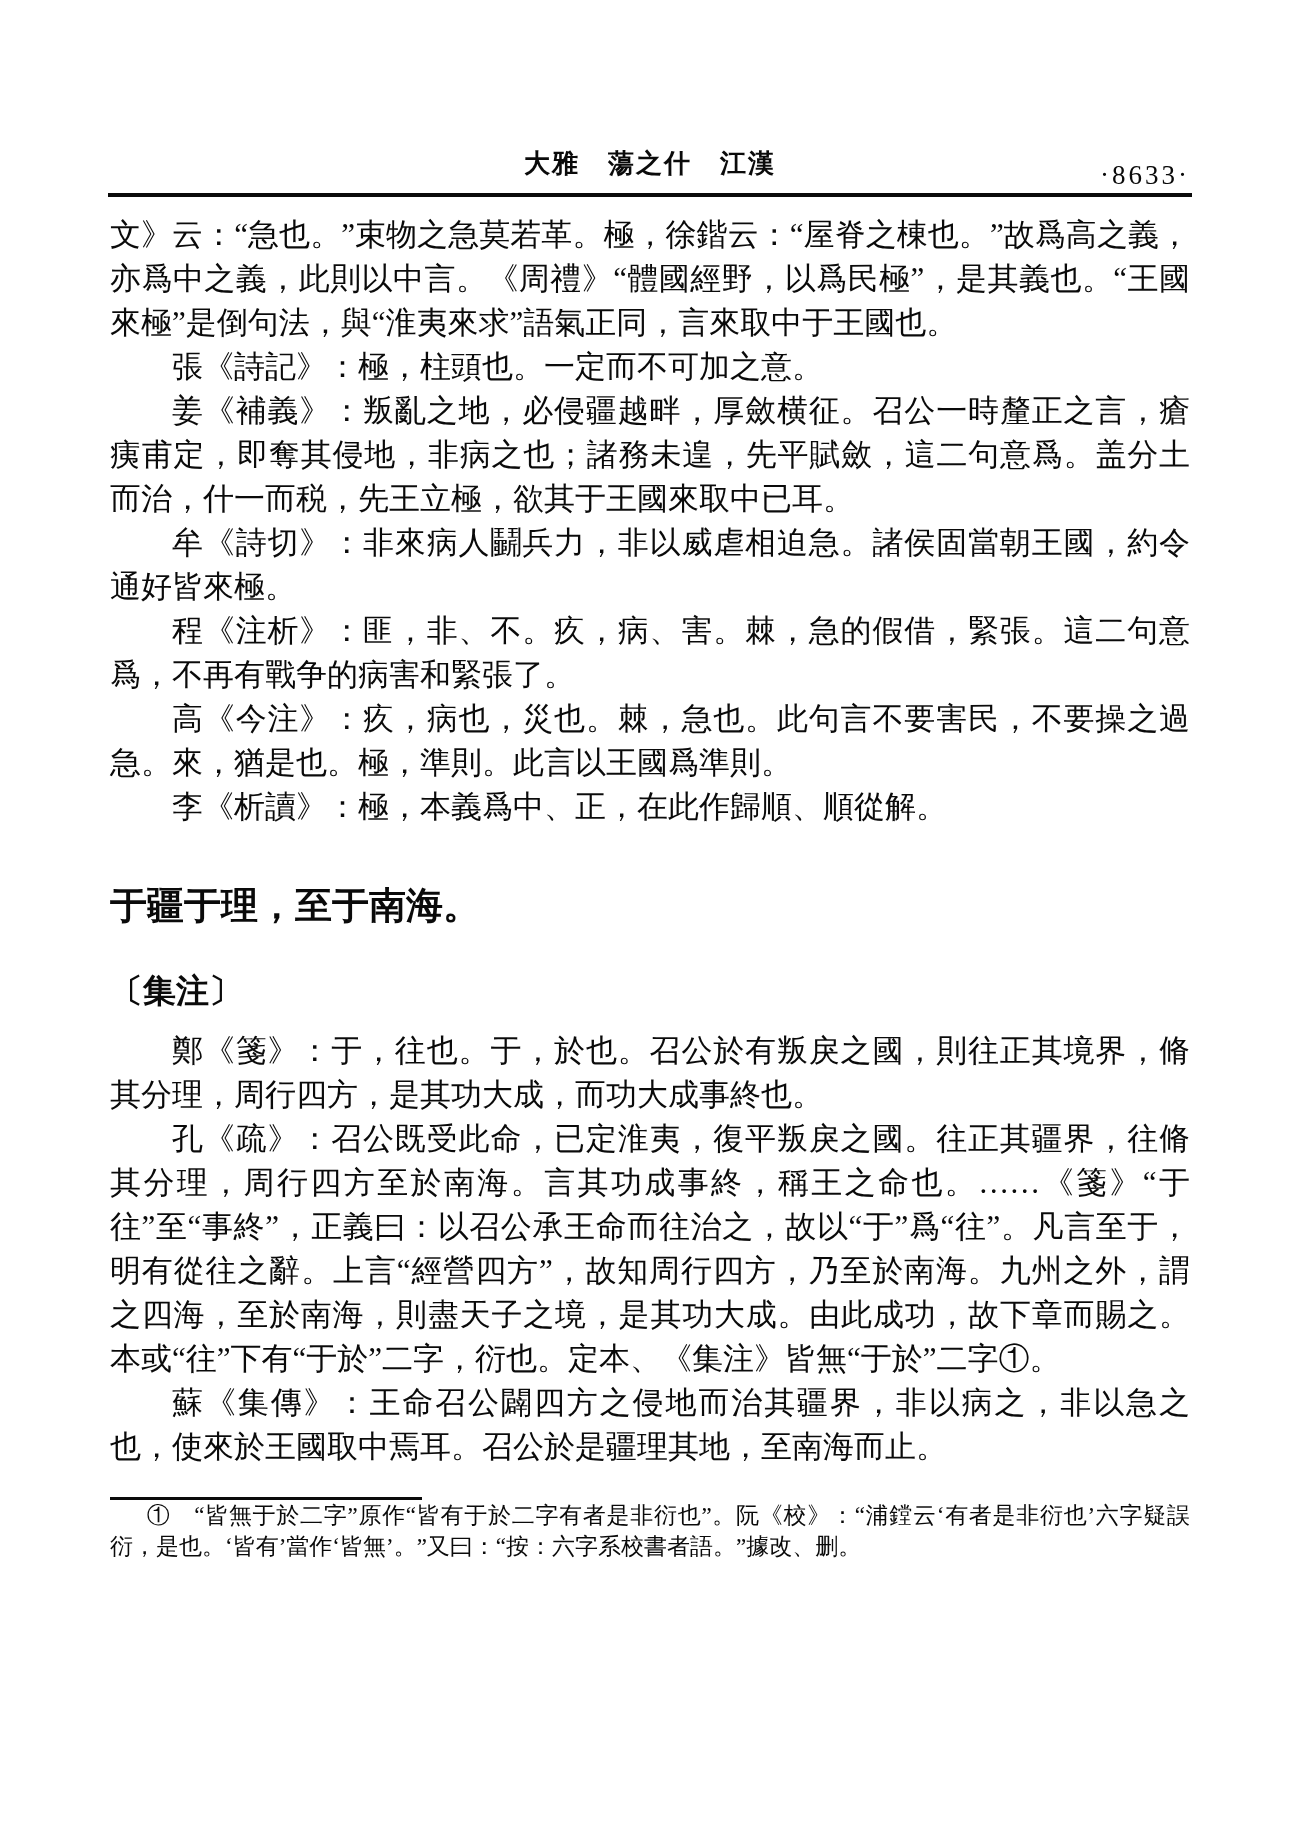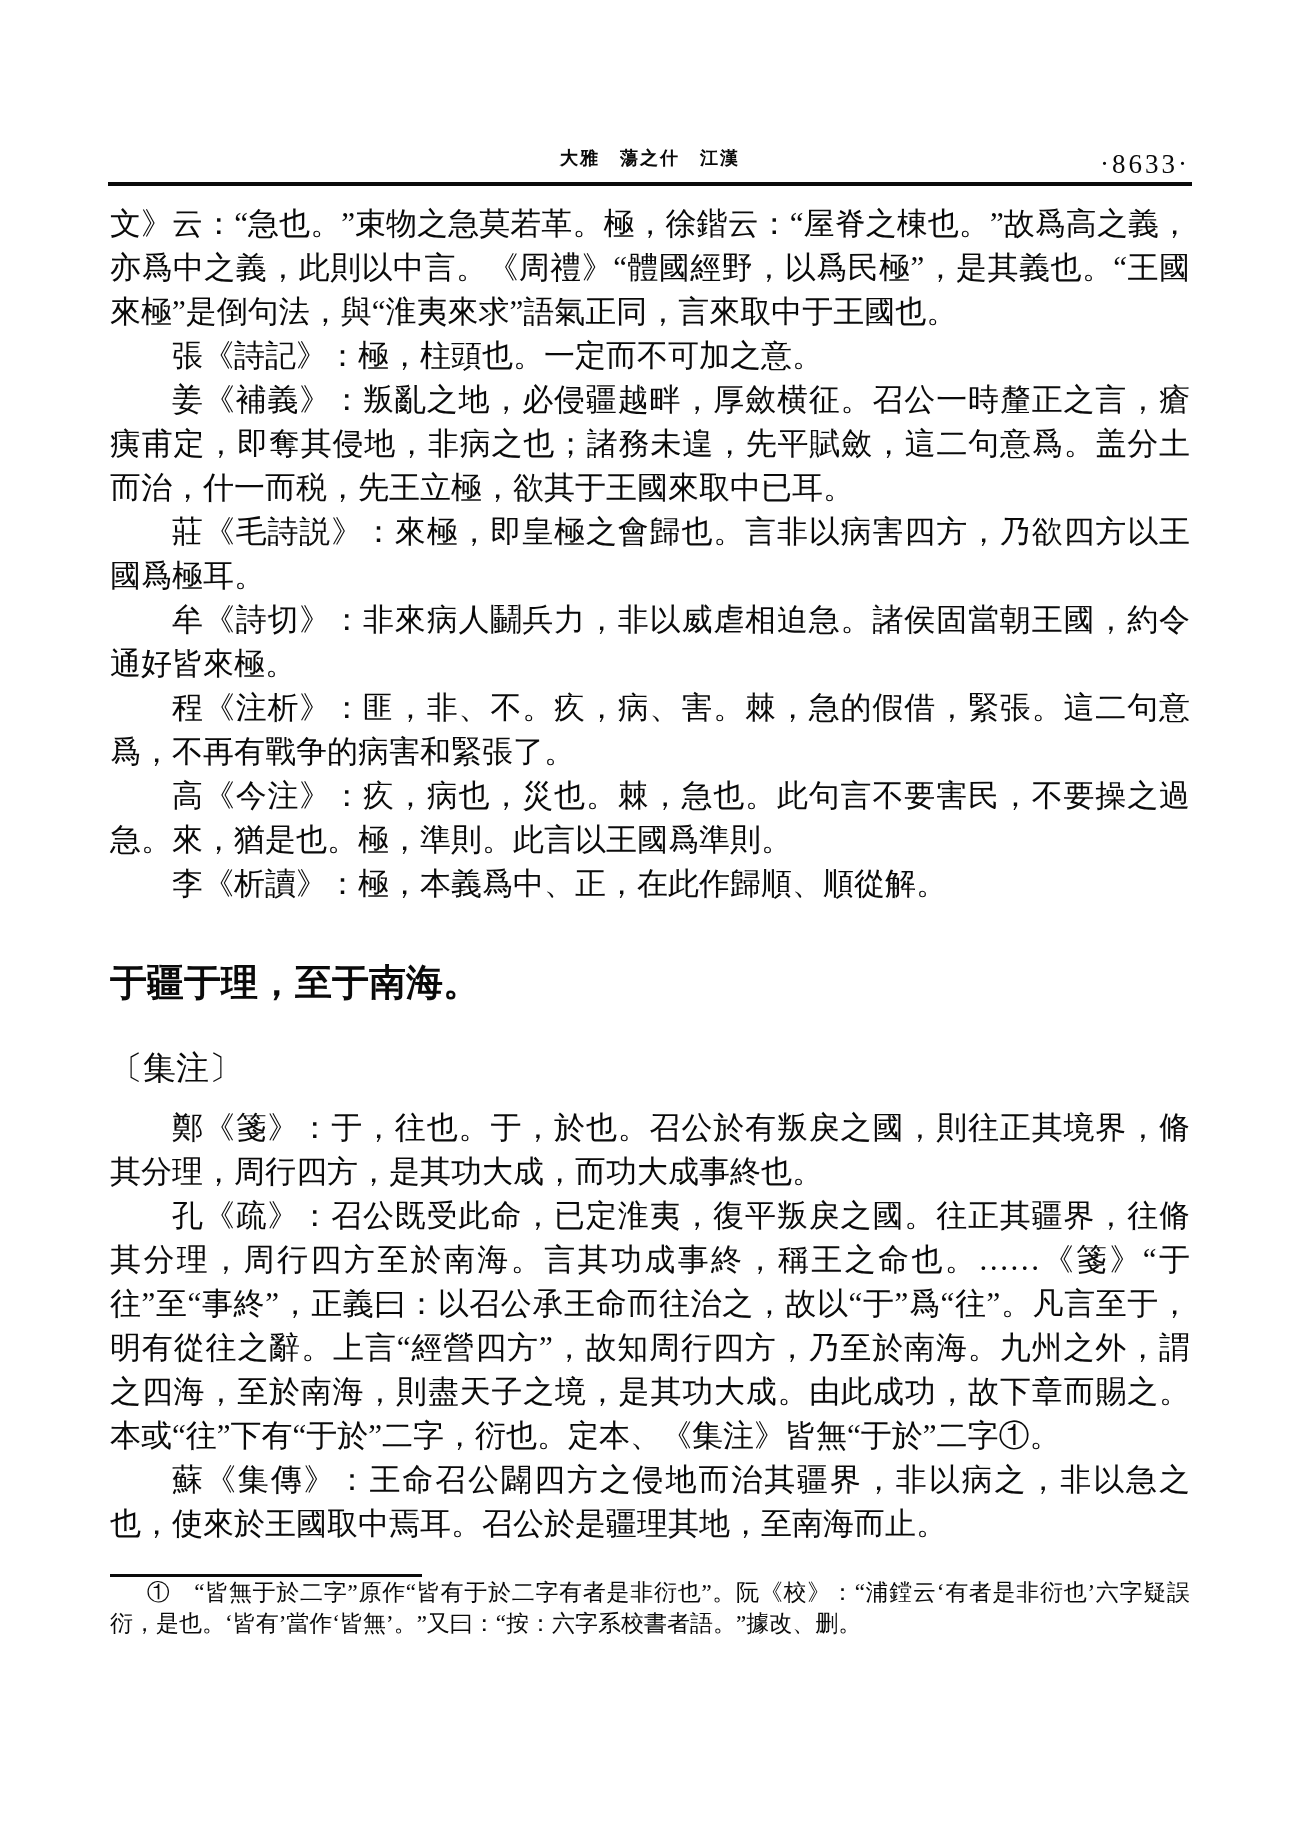--- a/index.html
+++ b/index.html
@@ -25,7 +25,7 @@
     align-items: flex-end;
   }
   .header-title {
-    font-size: 18px;
+    font-size: 26px;
     letter-spacing: 2px;
     font-weight: bold;
   }

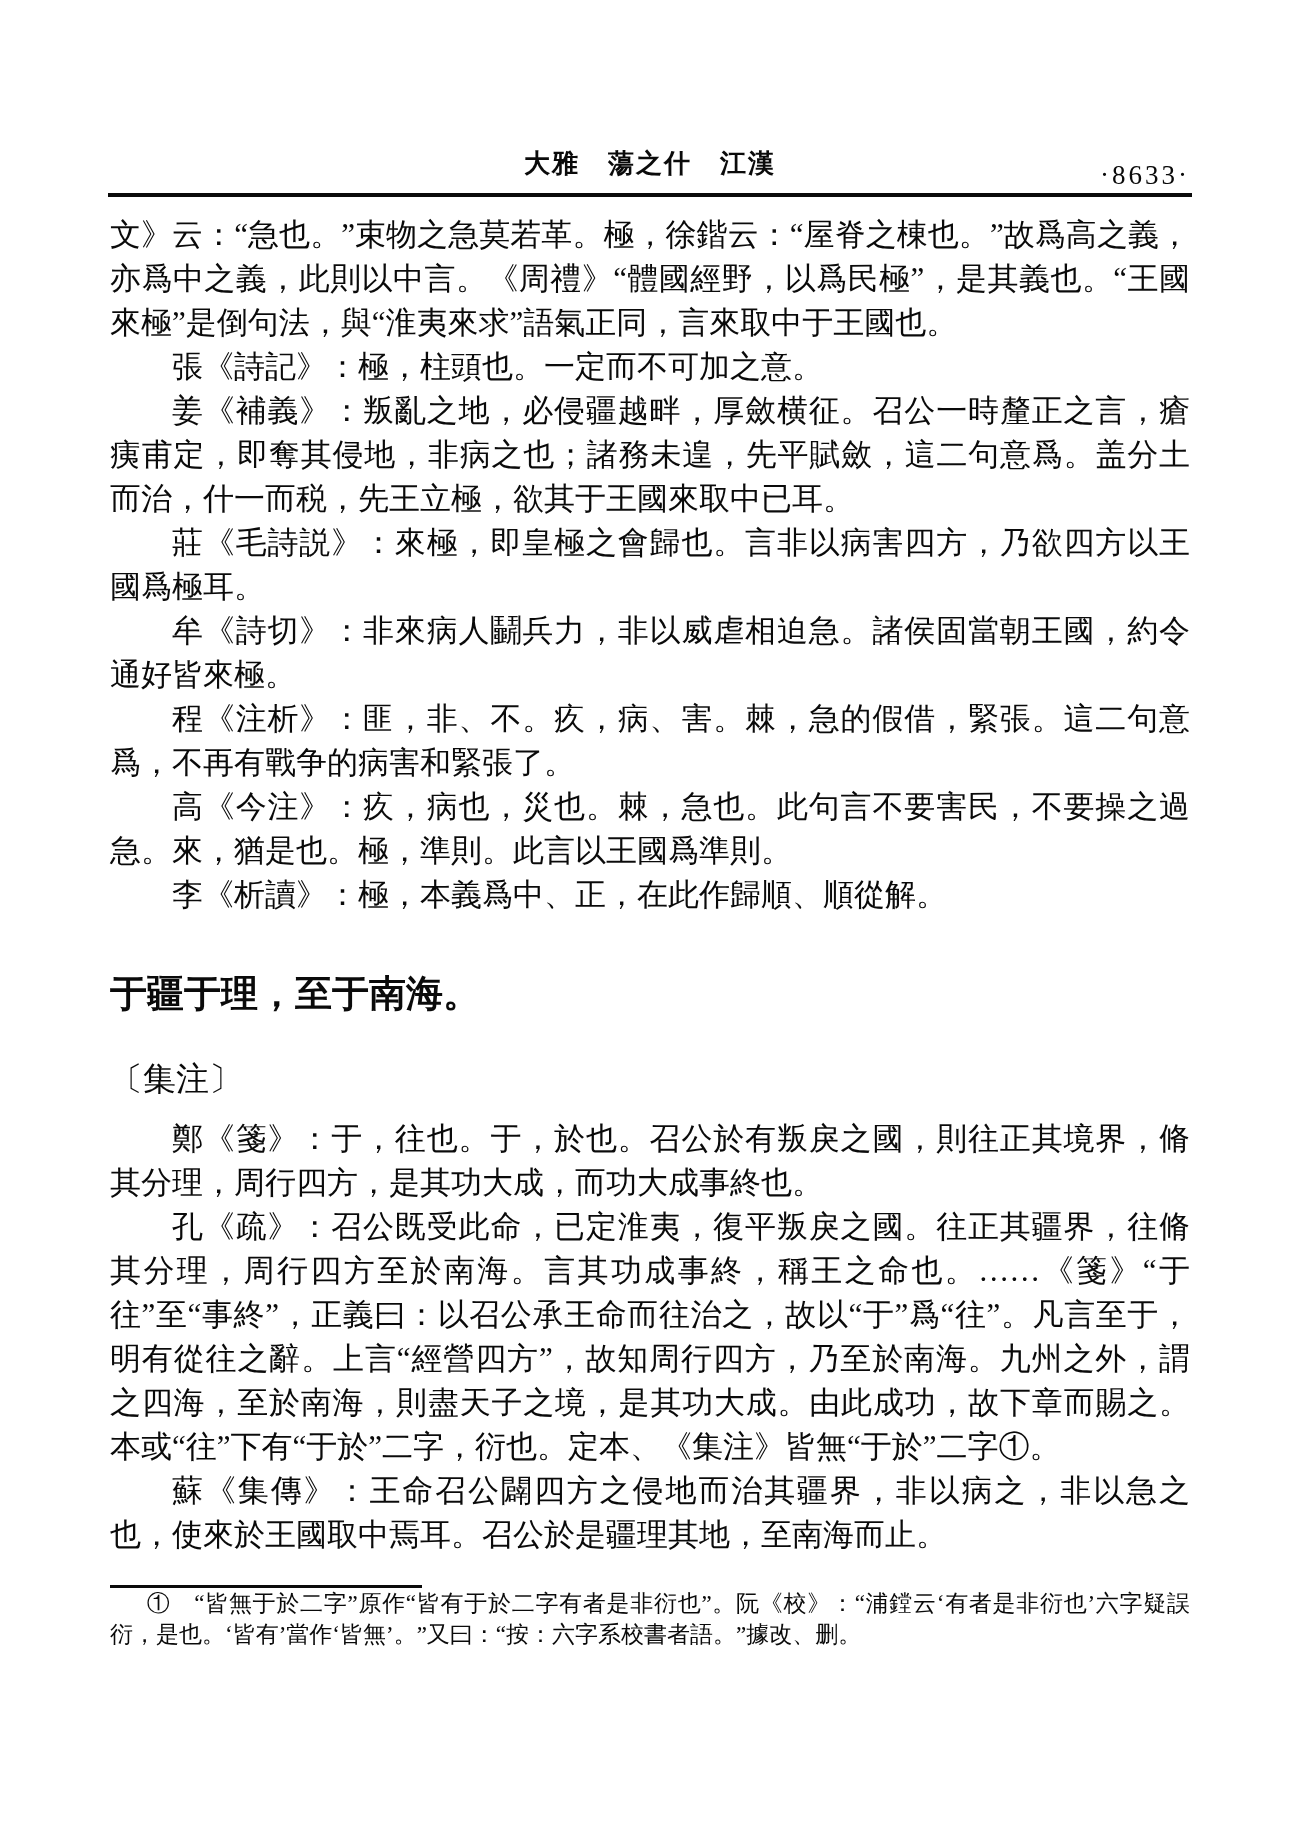--- a/index.html
+++ b/index.html
@@ -87,7 +87,6 @@
 
     <p class="ind">張《詩記》：極，柱頭也。一定而不可加之意。</p>
     <p class="ind">姜《補義》：叛亂之地，必侵疆越畔，厚斂横征。召公一時釐正之言，瘡痍甫定，即奪其侵地，非病之也；諸務未遑，先平賦斂，這二句意爲。盖分土而治，什一而税，先王立極，欲其于王國來取中已耳。</p>
-    <p class="ind">莊《毛詩説》：來極，即皇極之會歸也。言非以病害四方，乃欲四方以王國爲極耳。</p>
     <p class="ind">牟《詩切》：非來病人鬭兵力，非以威虐相迫急。諸侯固當朝王國，約令通好皆來極。</p>
     <p class="ind">程《注析》：匪，非、不。疚，病、害。棘，急的假借，緊張。這二句意爲，不再有戰争的病害和緊張了。</p>
     <p class="ind">高《今注》：疚，病也，災也。棘，急也。此句言不要害民，不要操之過急。來，猶是也。極，準則。此言以王國爲準則。</p>

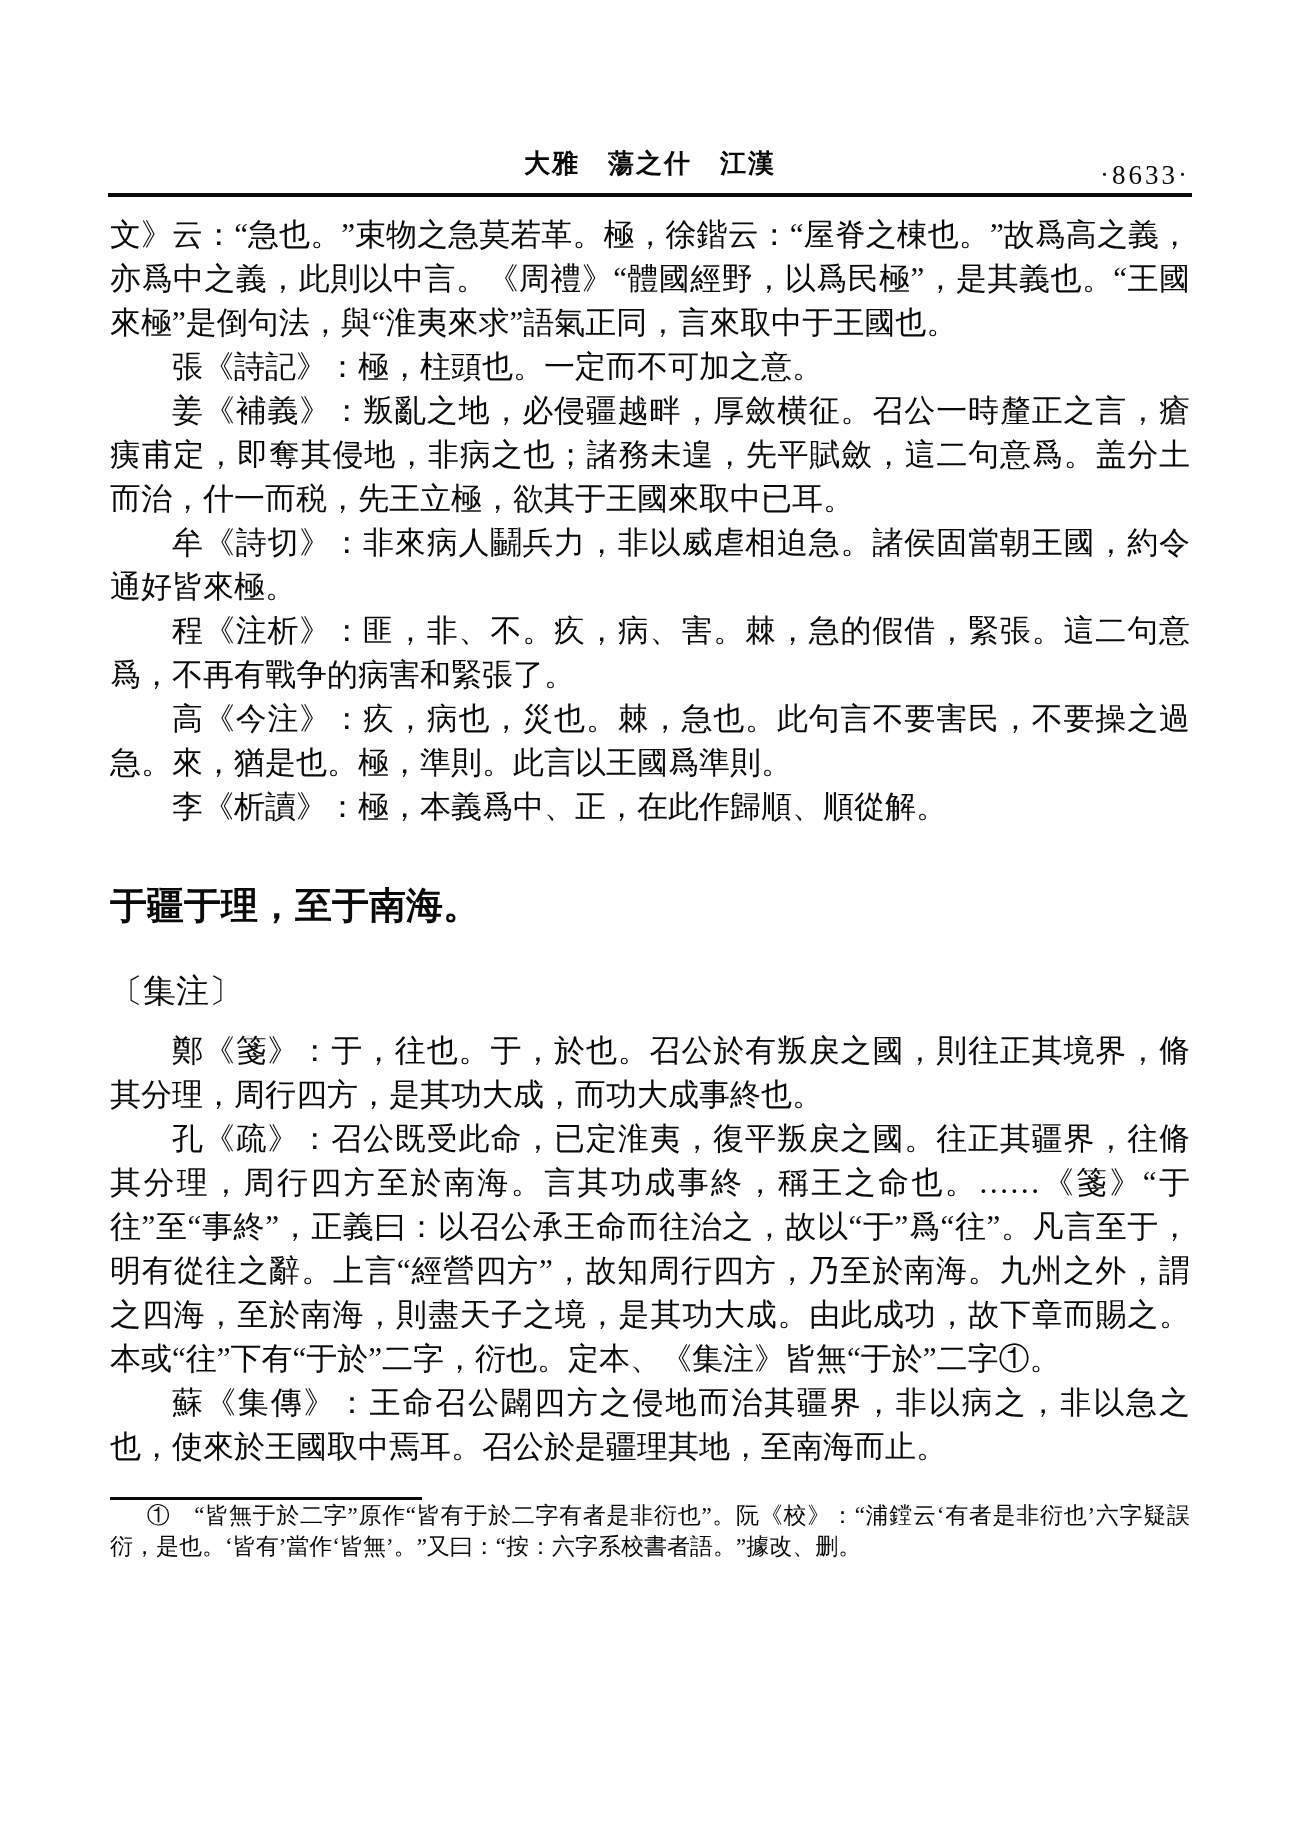--- a/index.html
+++ b/index.html
@@ -54,7 +54,7 @@
   .section {
     font-size: 33px;
     line-height: 40px;
-    font-weight: normal;
+    font-weight: bold;
     margin: 40px 0 18px 0;
   }
   .foot-rule {

